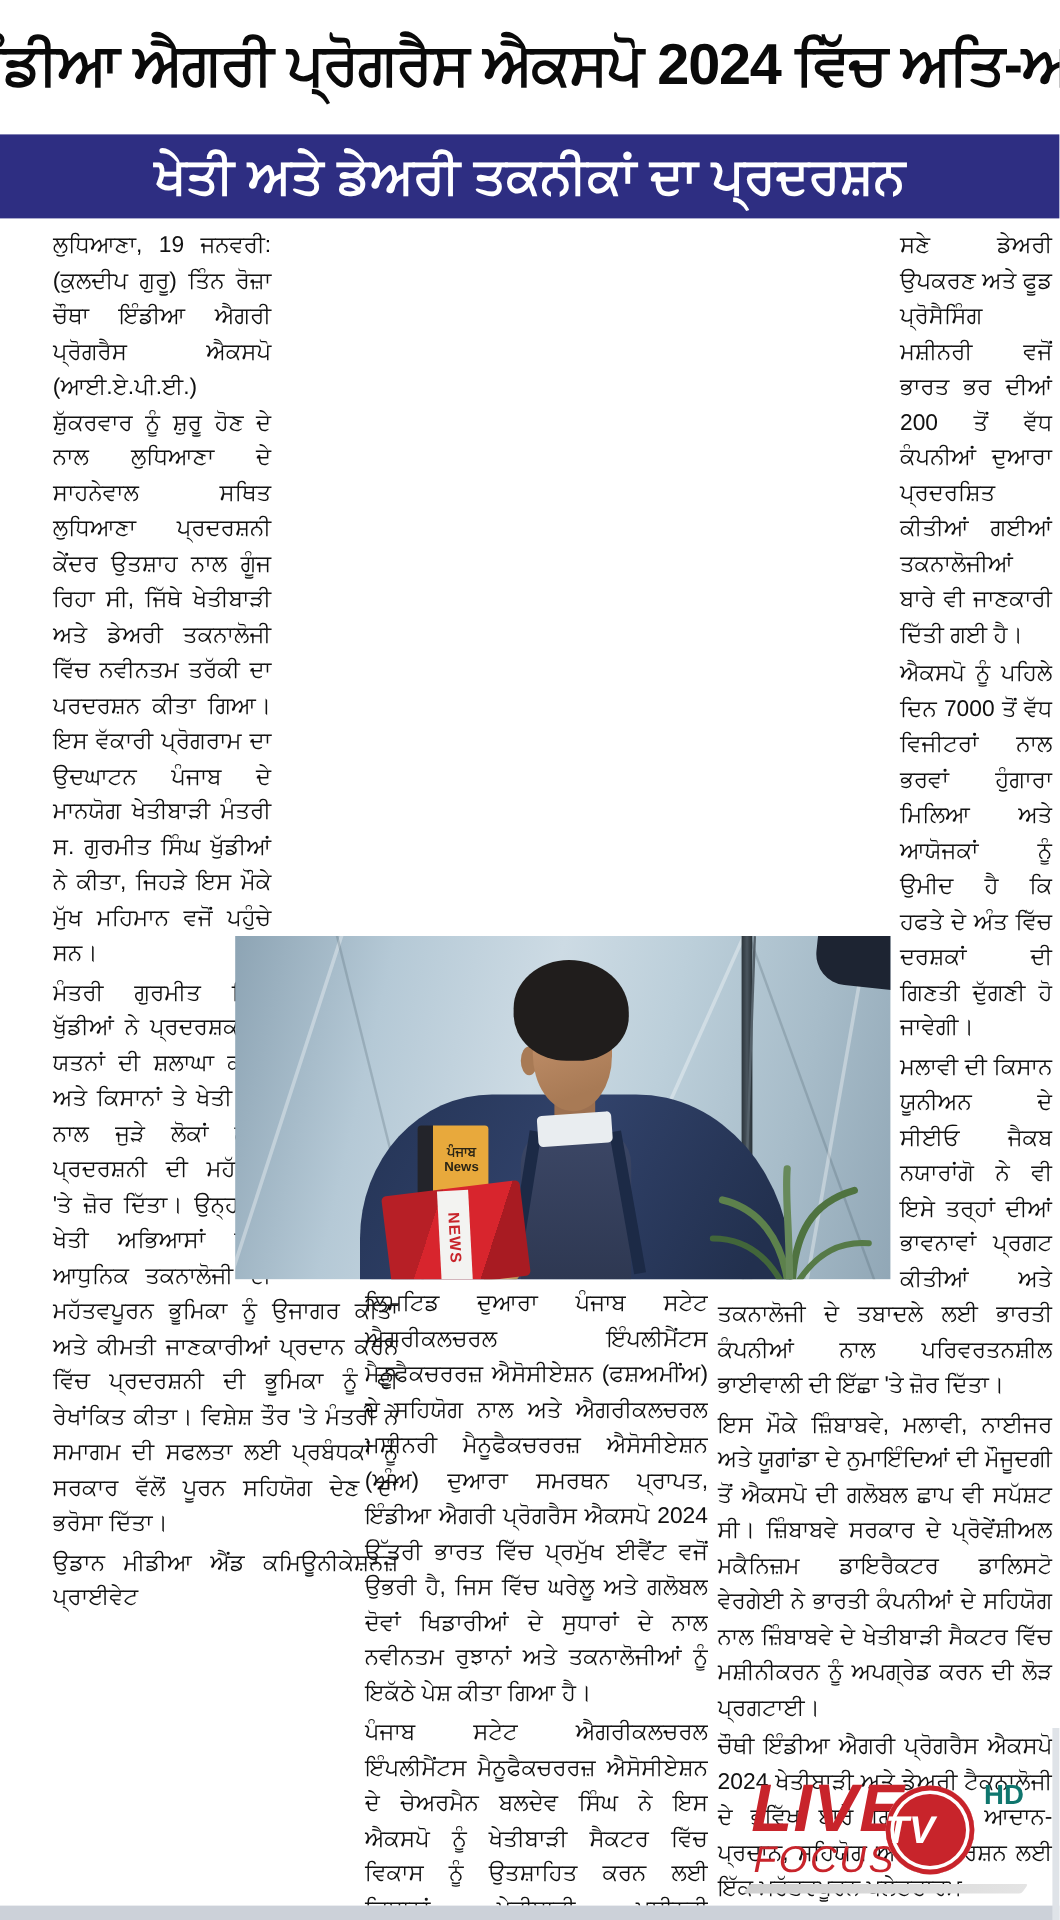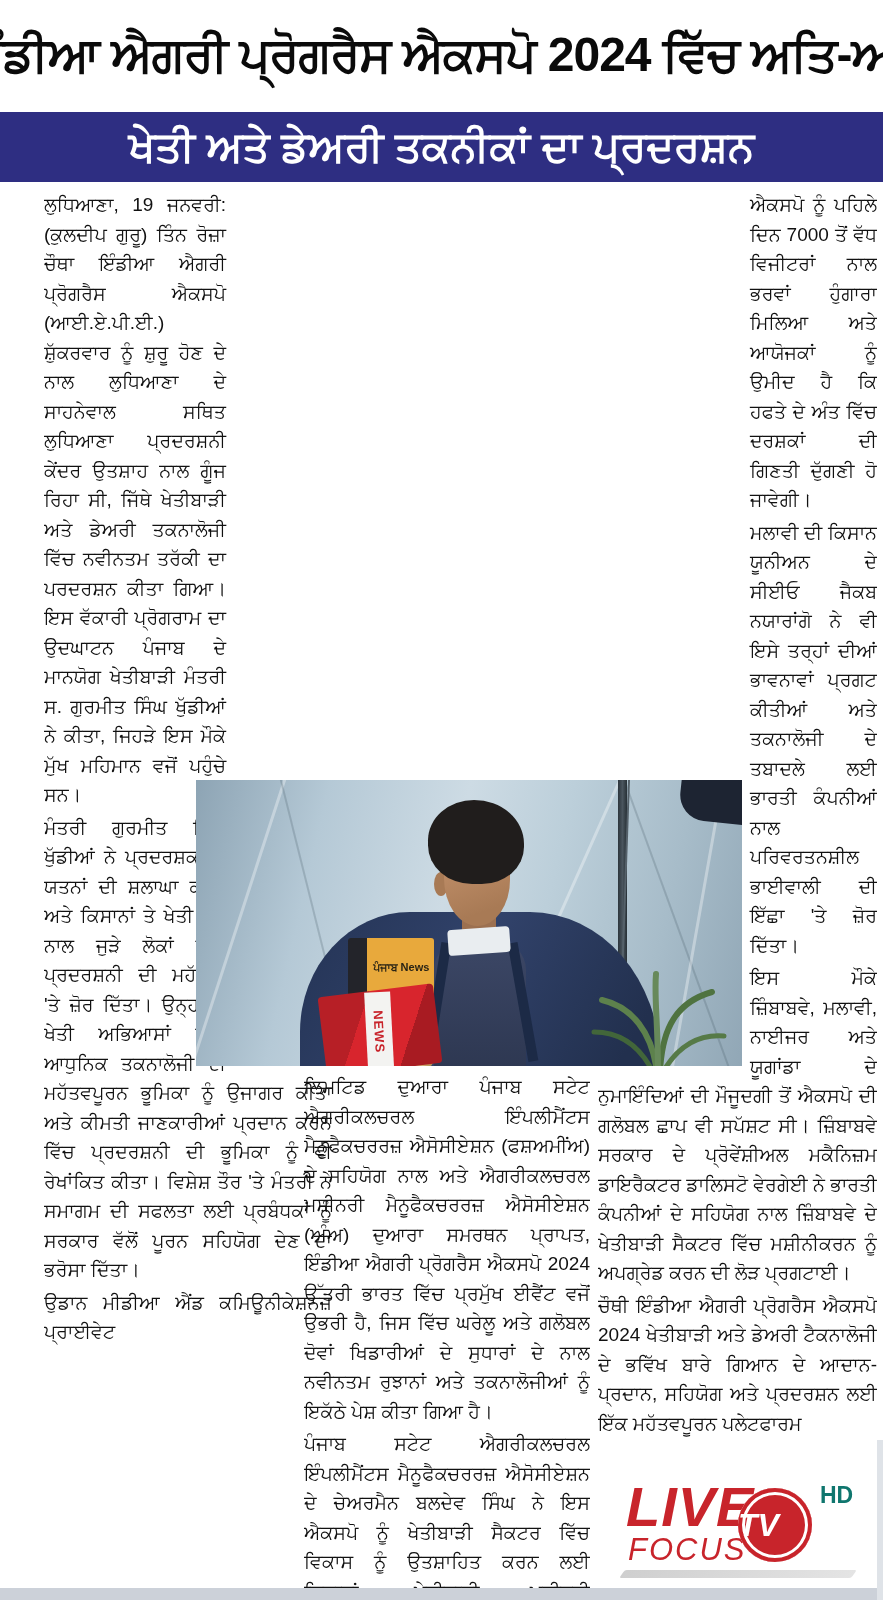--- a/index.html
+++ b/index.html
@@ -113,6 +113,7 @@
 
 <div class="col" id="col3">
   <div class="spacer-l"></div>
+  <p>ਸਣੇ ਡੇਅਰੀ ਉਪਕਰਣ ਅਤੇ ਫੂਡ ਪ੍ਰੋਸੈਸਿੰਗ ਮਸ਼ੀਨਰੀ ਵਜੋਂ ਭਾਰਤ ਭਰ ਦੀਆਂ 200 ਤੋਂ ਵੱਧ ਕੰਪਨੀਆਂ ਦੁਆਰਾ ਪ੍ਰਦਰਸ਼ਿਤ ਕੀਤੀਆਂ ਗਈਆਂ ਤਕਨਾਲੋਜੀਆਂ ਬਾਰੇ ਵੀ ਜਾਣਕਾਰੀ ਦਿੱਤੀ ਗਈ ਹੈ।</p>
   <p>ਐਕਸਪੋ ਨੂੰ ਪਹਿਲੇ ਦਿਨ 7000 ਤੋਂ ਵੱਧ ਵਿਜੀਟਰਾਂ ਨਾਲ ਭਰਵਾਂ ਹੁੰਗਾਰਾ ਮਿਲਿਆ ਅਤੇ ਆਯੋਜਕਾਂ ਨੂੰ ਉਮੀਦ ਹੈ ਕਿ ਹਫਤੇ ਦੇ ਅੰਤ ਵਿੱਚ ਦਰਸ਼ਕਾਂ ਦੀ ਗਿਣਤੀ ਦੁੱਗਣੀ ਹੋ ਜਾਵੇਗੀ।</p>
   <p>ਮਲਾਵੀ ਦੀ ਕਿਸਾਨ ਯੂਨੀਅਨ ਦੇ ਸੀਈਓ ਜੈਕਬ ਨਯਾਰਾਂਗੋ ਨੇ ਵੀ ਇਸੇ ਤਰ੍ਹਾਂ ਦੀਆਂ ਭਾਵਨਾਵਾਂ ਪ੍ਰਗਟ ਕੀਤੀਆਂ ਅਤੇ ਤਕਨਾਲੋਜੀ ਦੇ ਤਬਾਦਲੇ ਲਈ ਭਾਰਤੀ ਕੰਪਨੀਆਂ ਨਾਲ ਪਰਿਵਰਤਨਸ਼ੀਲ ਭਾਈਵਾਲੀ ਦੀ ਇੱਛਾ 'ਤੇ ਜ਼ੋਰ ਦਿੱਤਾ।</p>
   <p>ਇਸ ਮੌਕੇ ਜ਼ਿੰਬਾਬਵੇ, ਮਲਾਵੀ, ਨਾਈਜਰ ਅਤੇ ਯੂਗਾਂਡਾ ਦੇ ਨੁਮਾਇੰਦਿਆਂ ਦੀ ਮੌਜੂਦਗੀ ਤੋਂ ਐਕਸਪੋ ਦੀ ਗਲੋਬਲ ਛਾਪ ਵੀ ਸਪੱਸ਼ਟ ਸੀ। ਜ਼ਿੰਬਾਬਵੇ ਸਰਕਾਰ ਦੇ ਪ੍ਰੋਵੇਂਸ਼ੀਅਲ ਮਕੈਨਿਜ਼ਮ ਡਾਇਰੈਕਟਰ ਡਾਲਿਸਟੋ ਵੇਰਗੇਈ ਨੇ ਭਾਰਤੀ ਕੰਪਨੀਆਂ ਦੇ ਸਹਿਯੋਗ ਨਾਲ ਜ਼ਿੰਬਾਬਵੇ ਦੇ ਖੇਤੀਬਾੜੀ ਸੈਕਟਰ ਵਿੱਚ ਮਸ਼ੀਨੀਕਰਨ ਨੂੰ ਅਪਗ੍ਰੇਡ ਕਰਨ ਦੀ ਲੋੜ ਪ੍ਰਗਟਾਈ।</p>

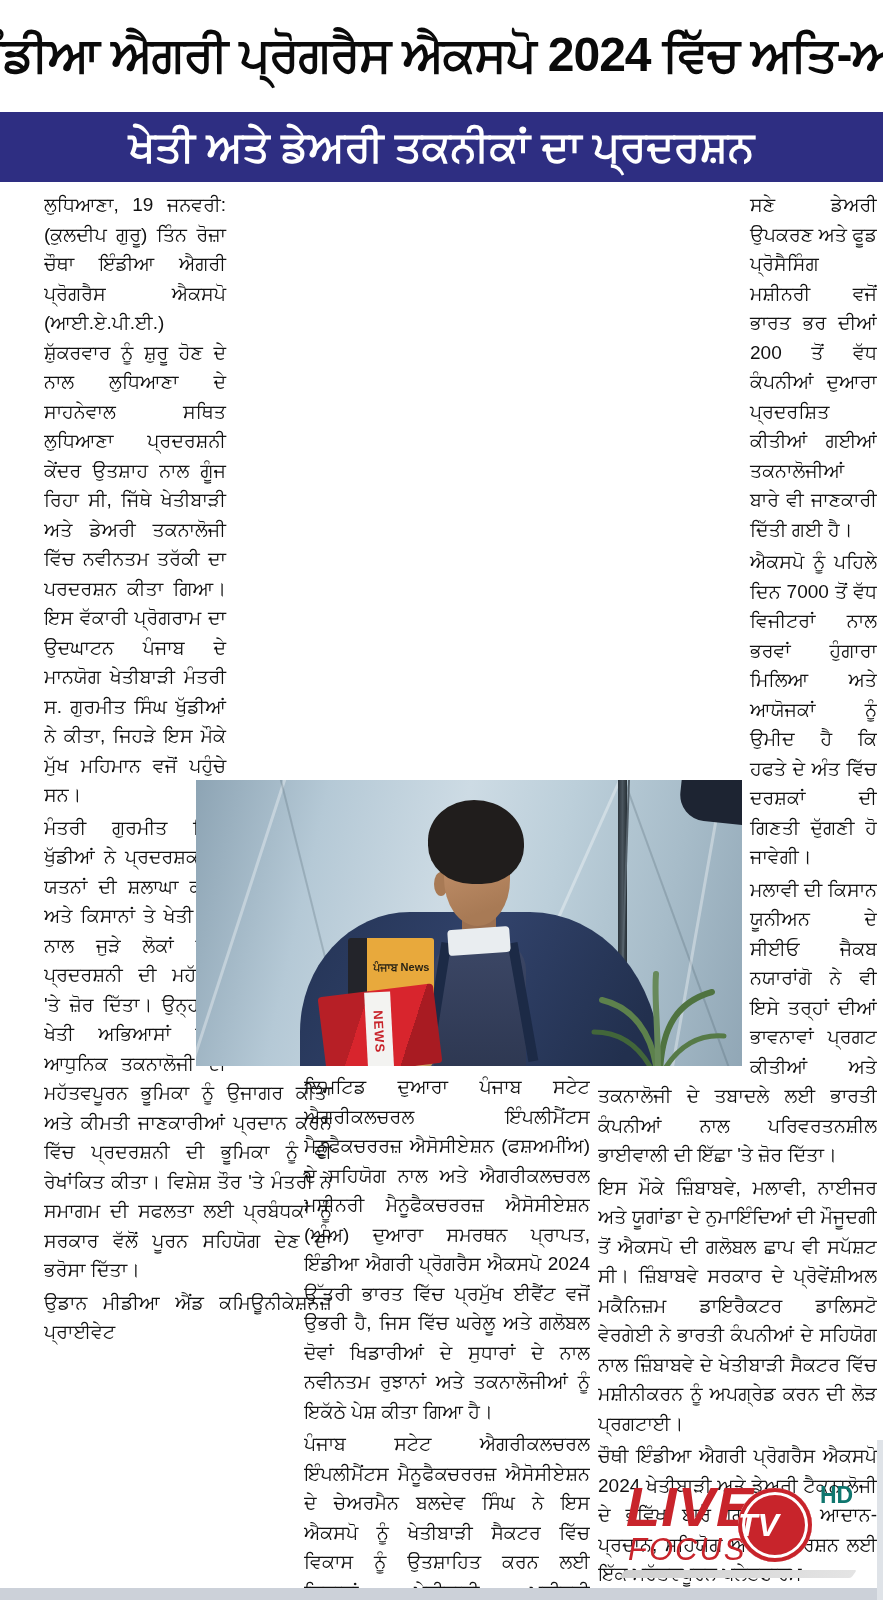--- a/index.html
+++ b/index.html
@@ -57,7 +57,7 @@
   .man-lapel{position:absolute;left:236px;top:162px;width:10px;height:120px;background:#1c2a46;transform:rotate(9deg);}
   .man-lapel.right{left:322px;transform:rotate(-10deg);}
   .mic-flag{
-    position:absolute;left:152px;top:158px;width:86px;height:58px;
+    position:absolute;left:152px;top:158px;width:59px;height:58px;
     background:linear-gradient(90deg,#23242a 0 22%,#e8a93c 22%);
     border-radius:3px;display:flex;align-items:center;justify-content:flex-end;
   }

